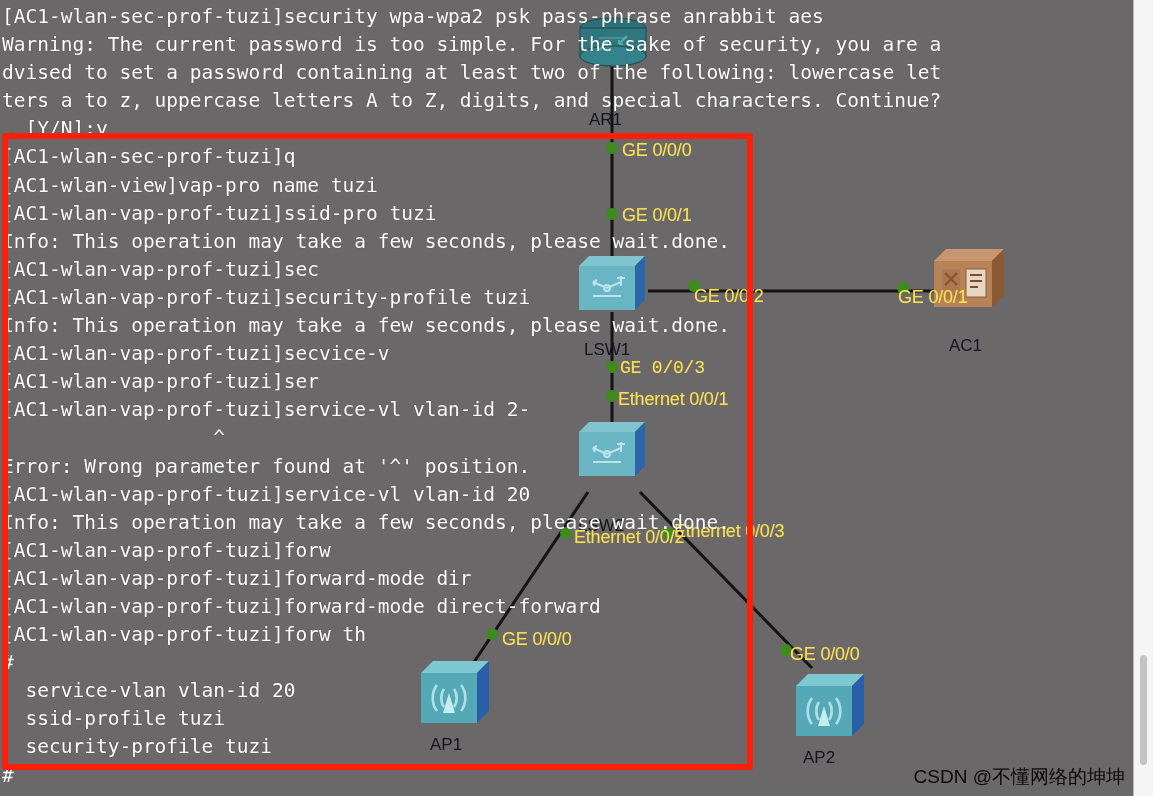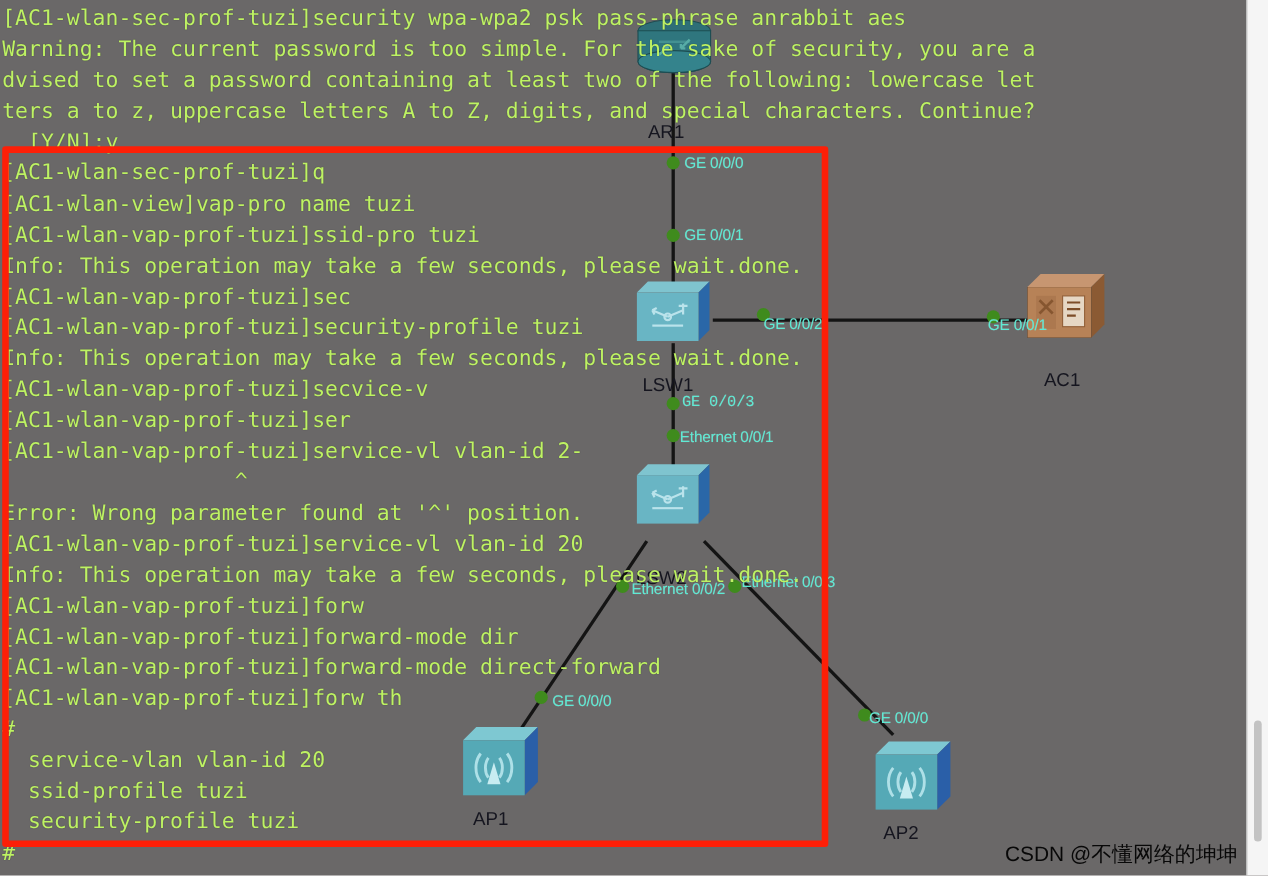--- a/index.html
+++ b/index.html
@@ -64,7 +64,7 @@
     font-family: "DejaVu Sans Mono", monospace;
     font-size: 19.5px;
     line-height: 28.1px;
-    color: #bef264;
+    color: #ffffff;
     white-space: pre;
     height: 28.1px;
     letter-spacing: 0px;

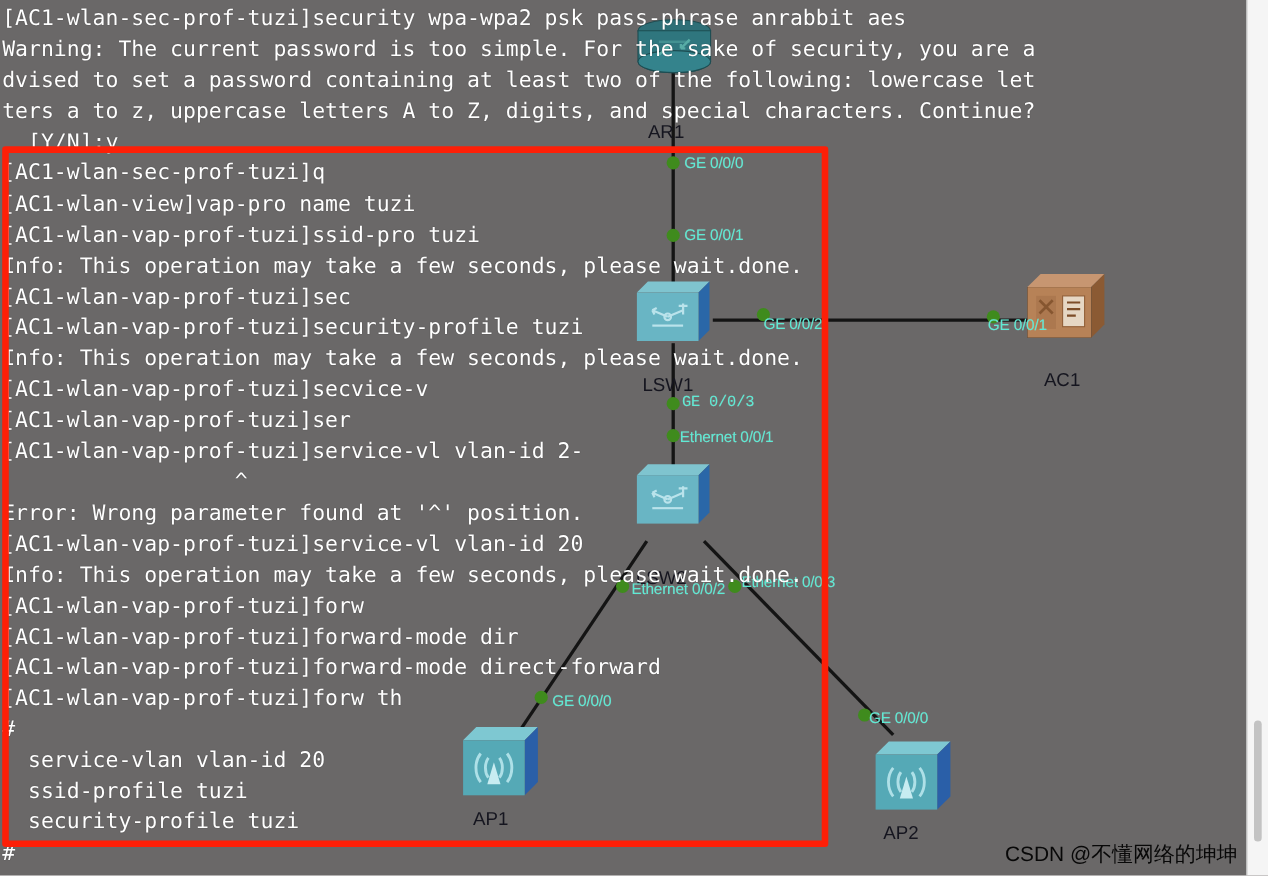--- a/index.html
+++ b/index.html
@@ -28,8 +28,8 @@
   .port-label {
     position: absolute;
     font-family: "Liberation Sans", sans-serif;
-    font-size: 14px;
-    color: #5eead4;
+    font-size: 18px;
+    color: #fde047;
     white-space: nowrap;
     letter-spacing: -0.2px;
     text-shadow: 0 0 1px rgba(255,255,255,0.25);

